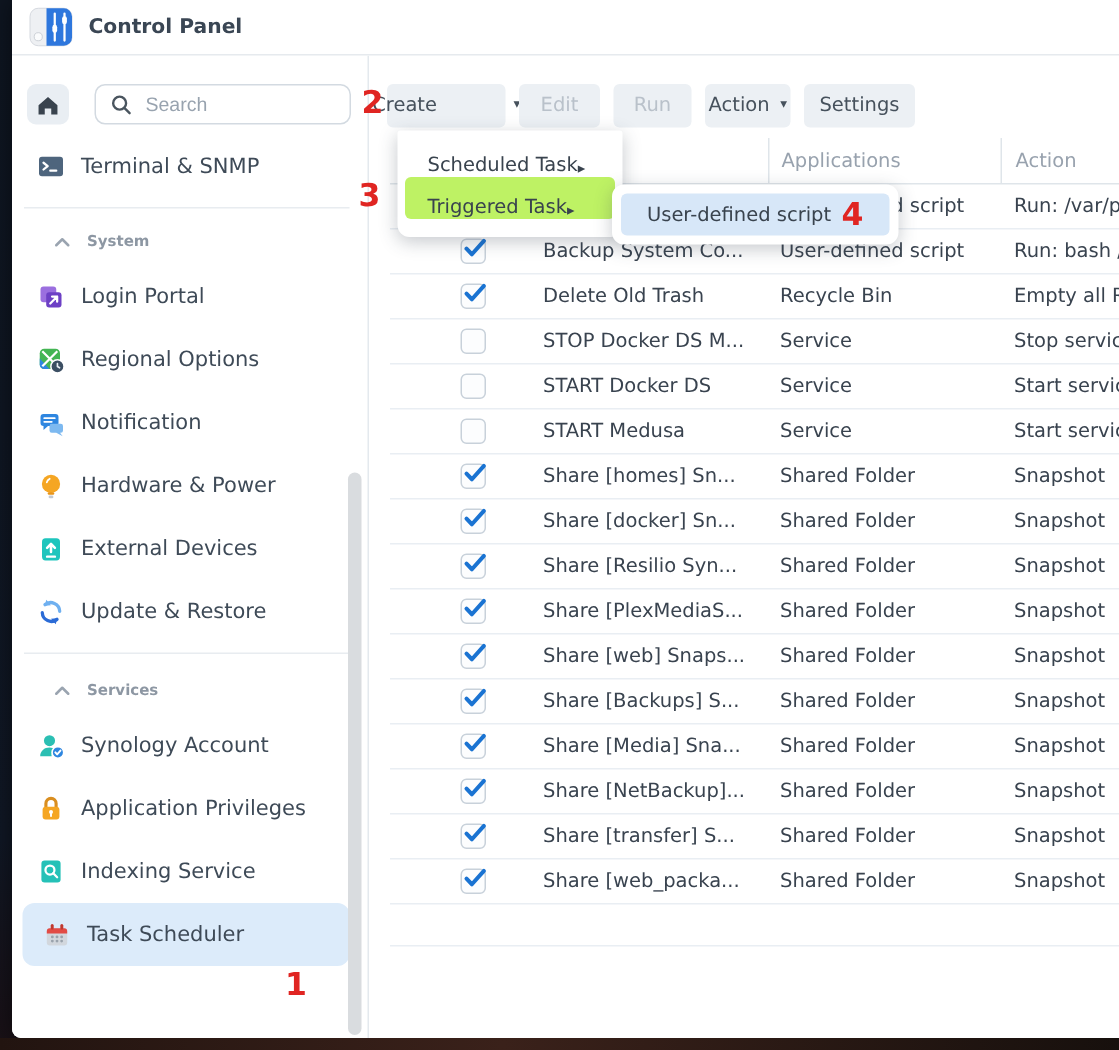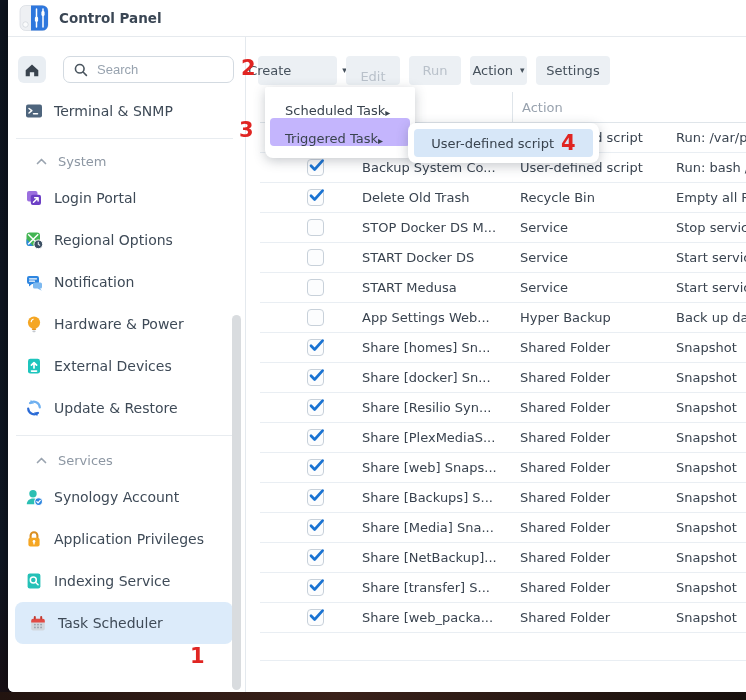--- a/index.html
+++ b/index.html
@@ -272,7 +272,7 @@
           <span>Create</span>
           <span class="caret">▾</span>
         </button>
-        <button class="tb-btn disabled" style="width: 54px; align-items: flex-end;">
+        <button class="tb-btn disabled" style="width: 54px;">
           <span>Edit</span>
         </button>
         <button class="tb-btn disabled" style="width: 52px;">

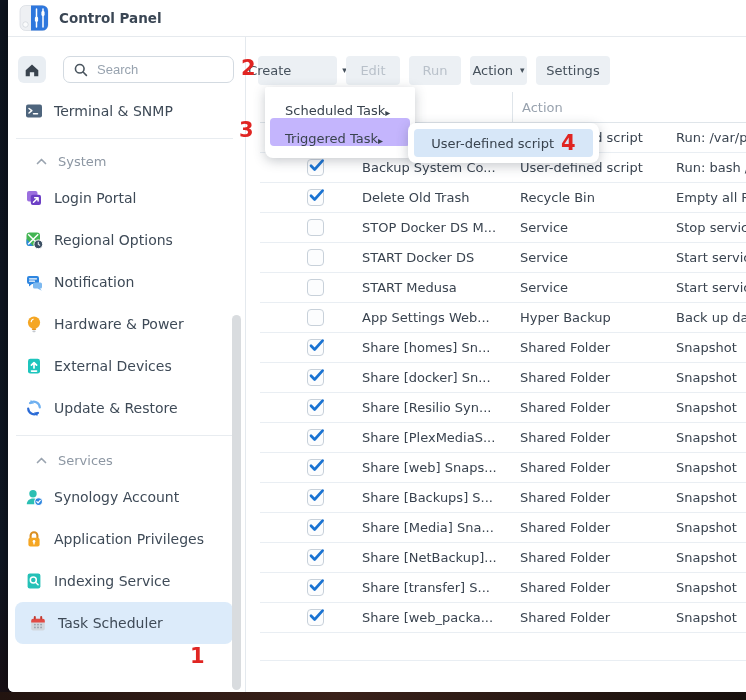--- a/index.html
+++ b/index.html
@@ -291,6 +291,7 @@
       <div class="thead">
         <div class="c-sel"></div>
         <div class="c-task"></div>
+        <div class="c-app">Applications</div>
         <div class="c-act">Action</div>
       </div>
       <div id="tbody">

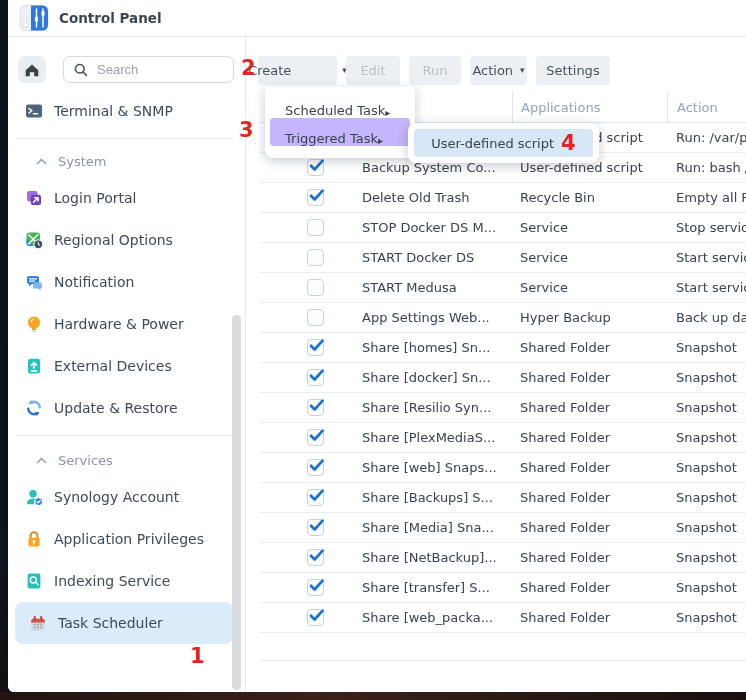--- a/index.html
+++ b/index.html
@@ -67,7 +67,7 @@
     padding:3px 0 12px;z-index:20}
   .menu-item{height:28px;display:flex;align-items:flex-end;padding-left:15px;margin:0 5px;
     border-radius:4px;font-size:13px;color:#39434e;cursor:pointer;white-space:nowrap}
-  .menu-item.hl{background:#c4b5fd}
+  .menu-item.hl{background:#bef264}
   .mi-arrow{margin-left:auto;margin-right:29px;font-size:10px;color:#39434e}
   .submenu{position:absolute;left:400px;top:123px;width:191px;background:#fff;border-radius:8px;
     box-shadow:0 3px 12px rgba(55,65,80,.28);padding:6px;z-index:21;box-sizing:border-box}

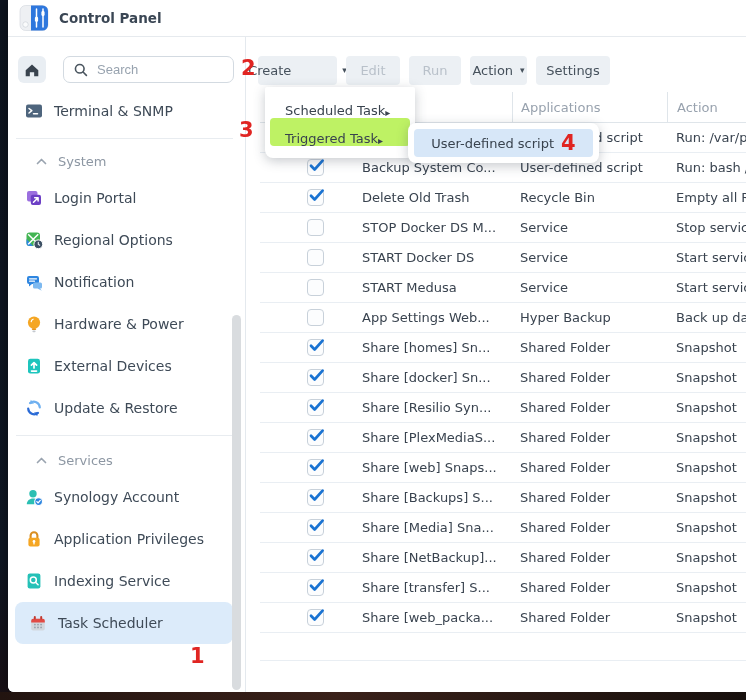--- a/index.html
+++ b/index.html
@@ -34,7 +34,7 @@
   .side-item.selected{background:#dcebfa;border-radius:8px;margin-left:7px;margin-right:12px;padding-left:13px}
   .side-div{border-top:1px solid #e8ecf0;margin:6px 12px 0 8px;height:0}
   .side-head{height:32px;margin-top:6px;display:flex;align-items:center;padding-left:27px;
-    font-size:13px;font-weight:normal;color:#8d97a3;cursor:pointer}
+    font-size:10px;font-weight:bold;color:#8d97a3;cursor:pointer}
   .side-head .lbl{margin-left:10px}
   .side-head.services{margin-top:8px}
   .scroll-thumb{position:absolute;right:4px;top:278px;width:9px;height:375px;background:#d9dcdf;border-radius:5px}

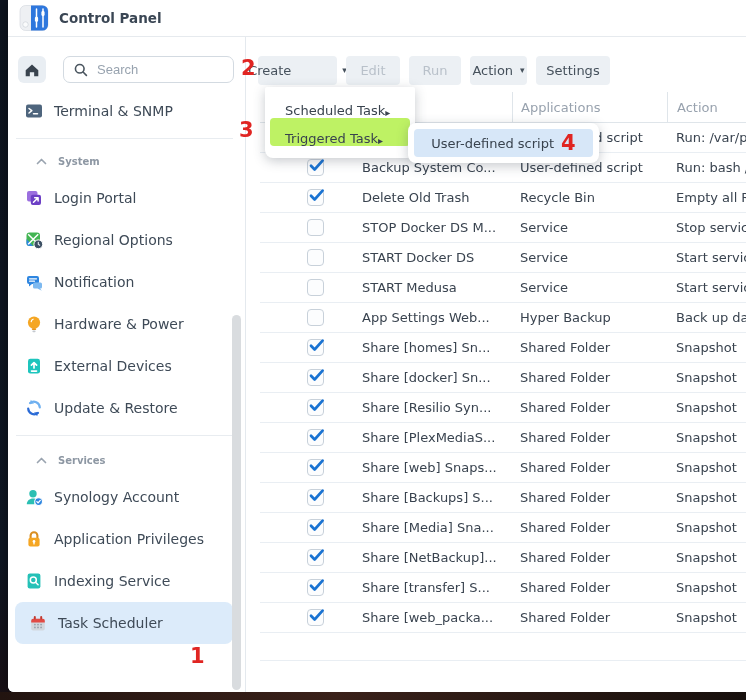--- a/index.html
+++ b/index.html
@@ -357,14 +357,6 @@
           </div>
           <div class="trow">
             <div class="c-sel">
-              <span class="cbx"></span>
-            </div>
-            <div class="c-task">App Settings Web...</div>
-            <div class="c-app">Hyper Backup</div>
-            <div class="c-act">Back up da</div>
-          </div>
-          <div class="trow">
-            <div class="c-sel">
               <span class="cbx">
                 <svg width="17" height="17" viewBox="0 0 17 17" xmlns="http://www.w3.org/2000/svg">
                   <path d="M3 8.8l3.6 3.7L14.6 3.6" stroke="#1a73d2" stroke-width="2.7" fill="none" stroke-linecap="round" stroke-linejoin="round"></path>

